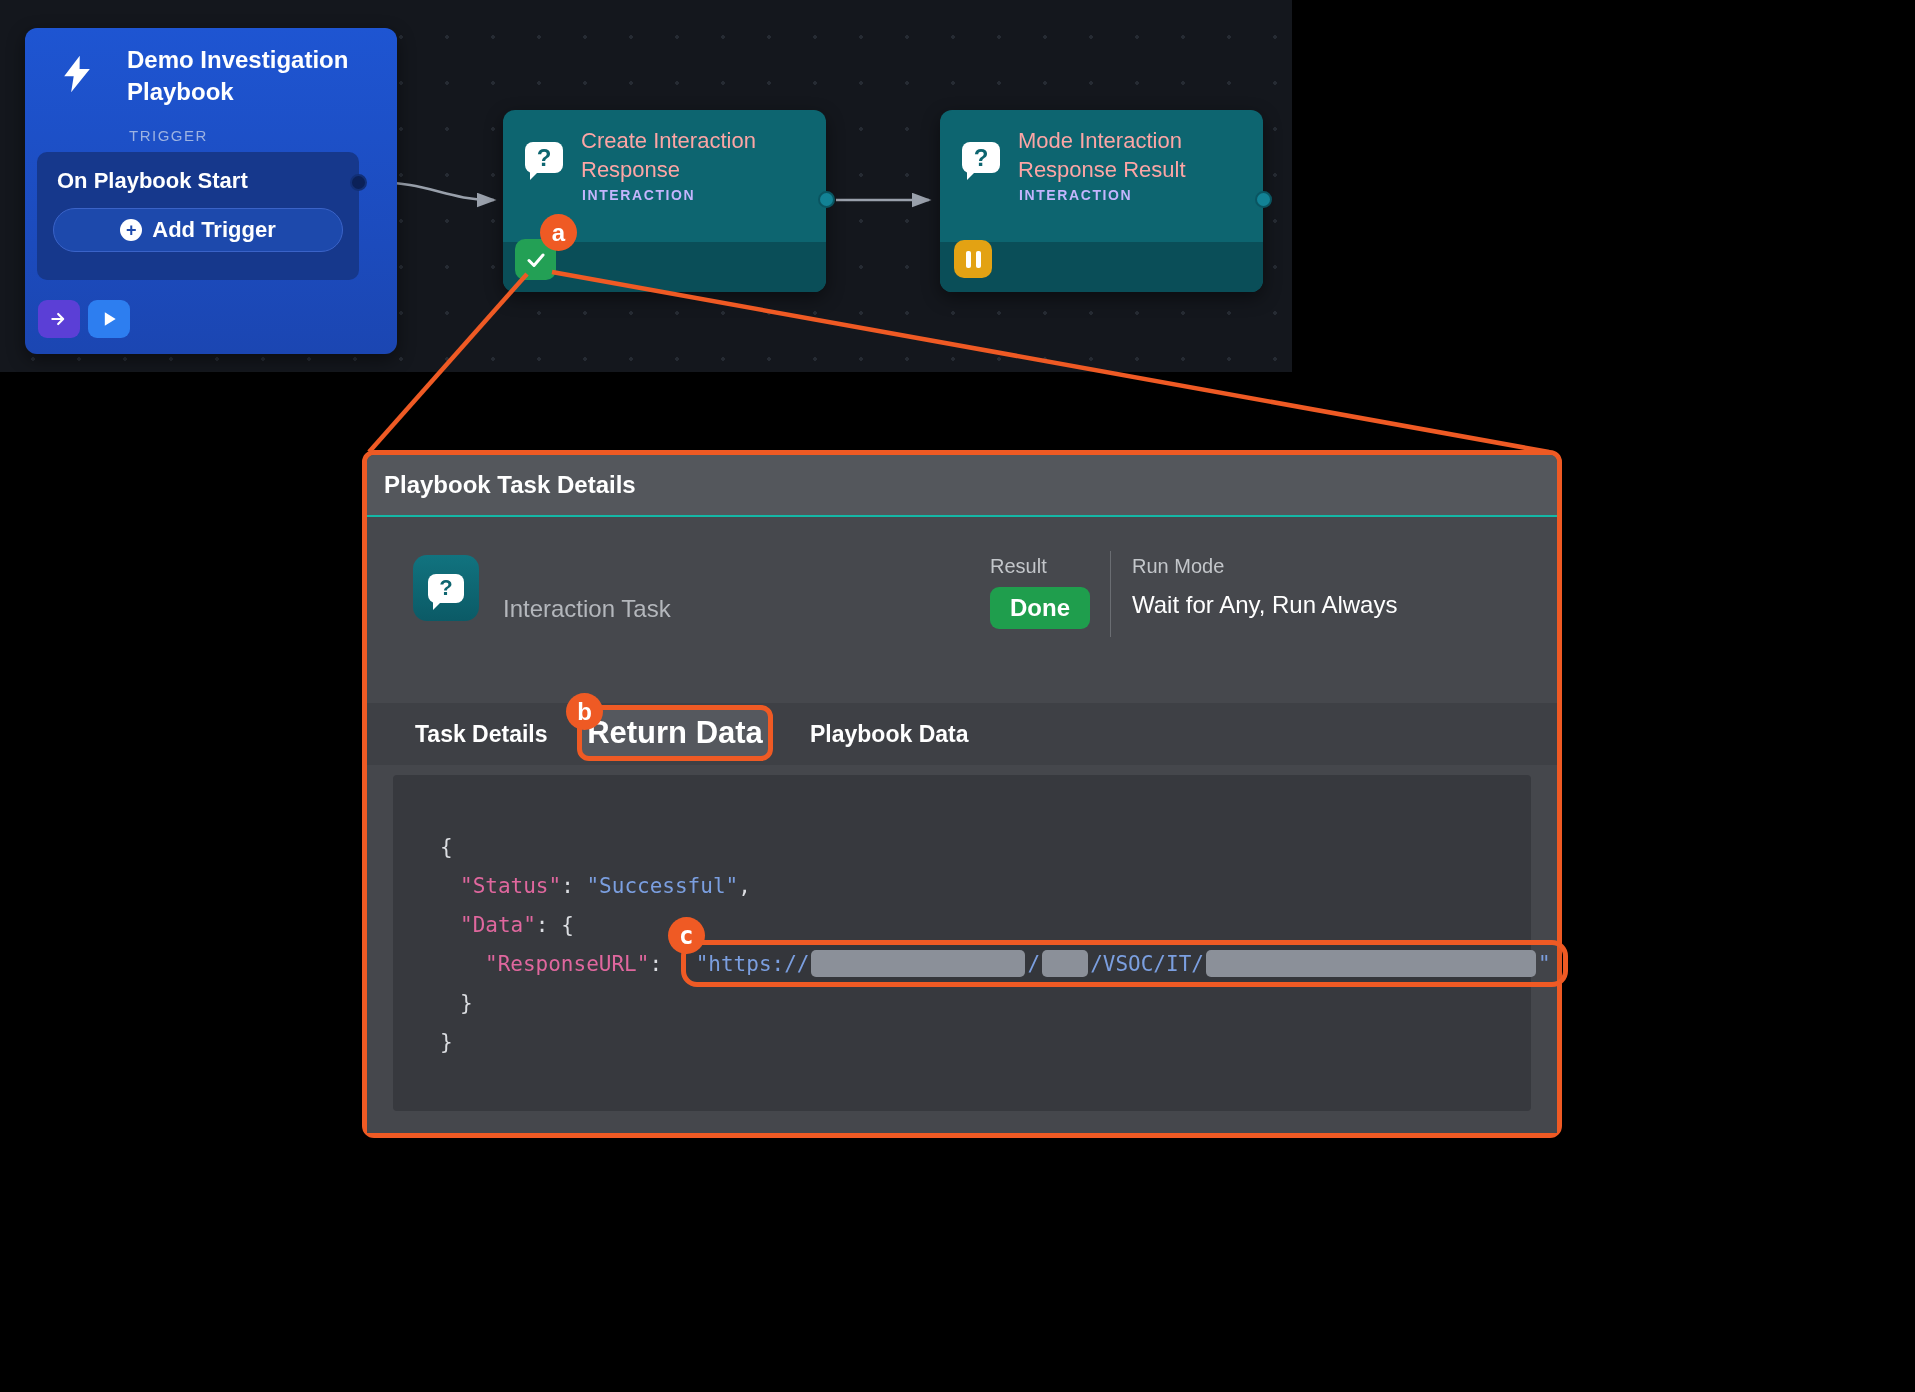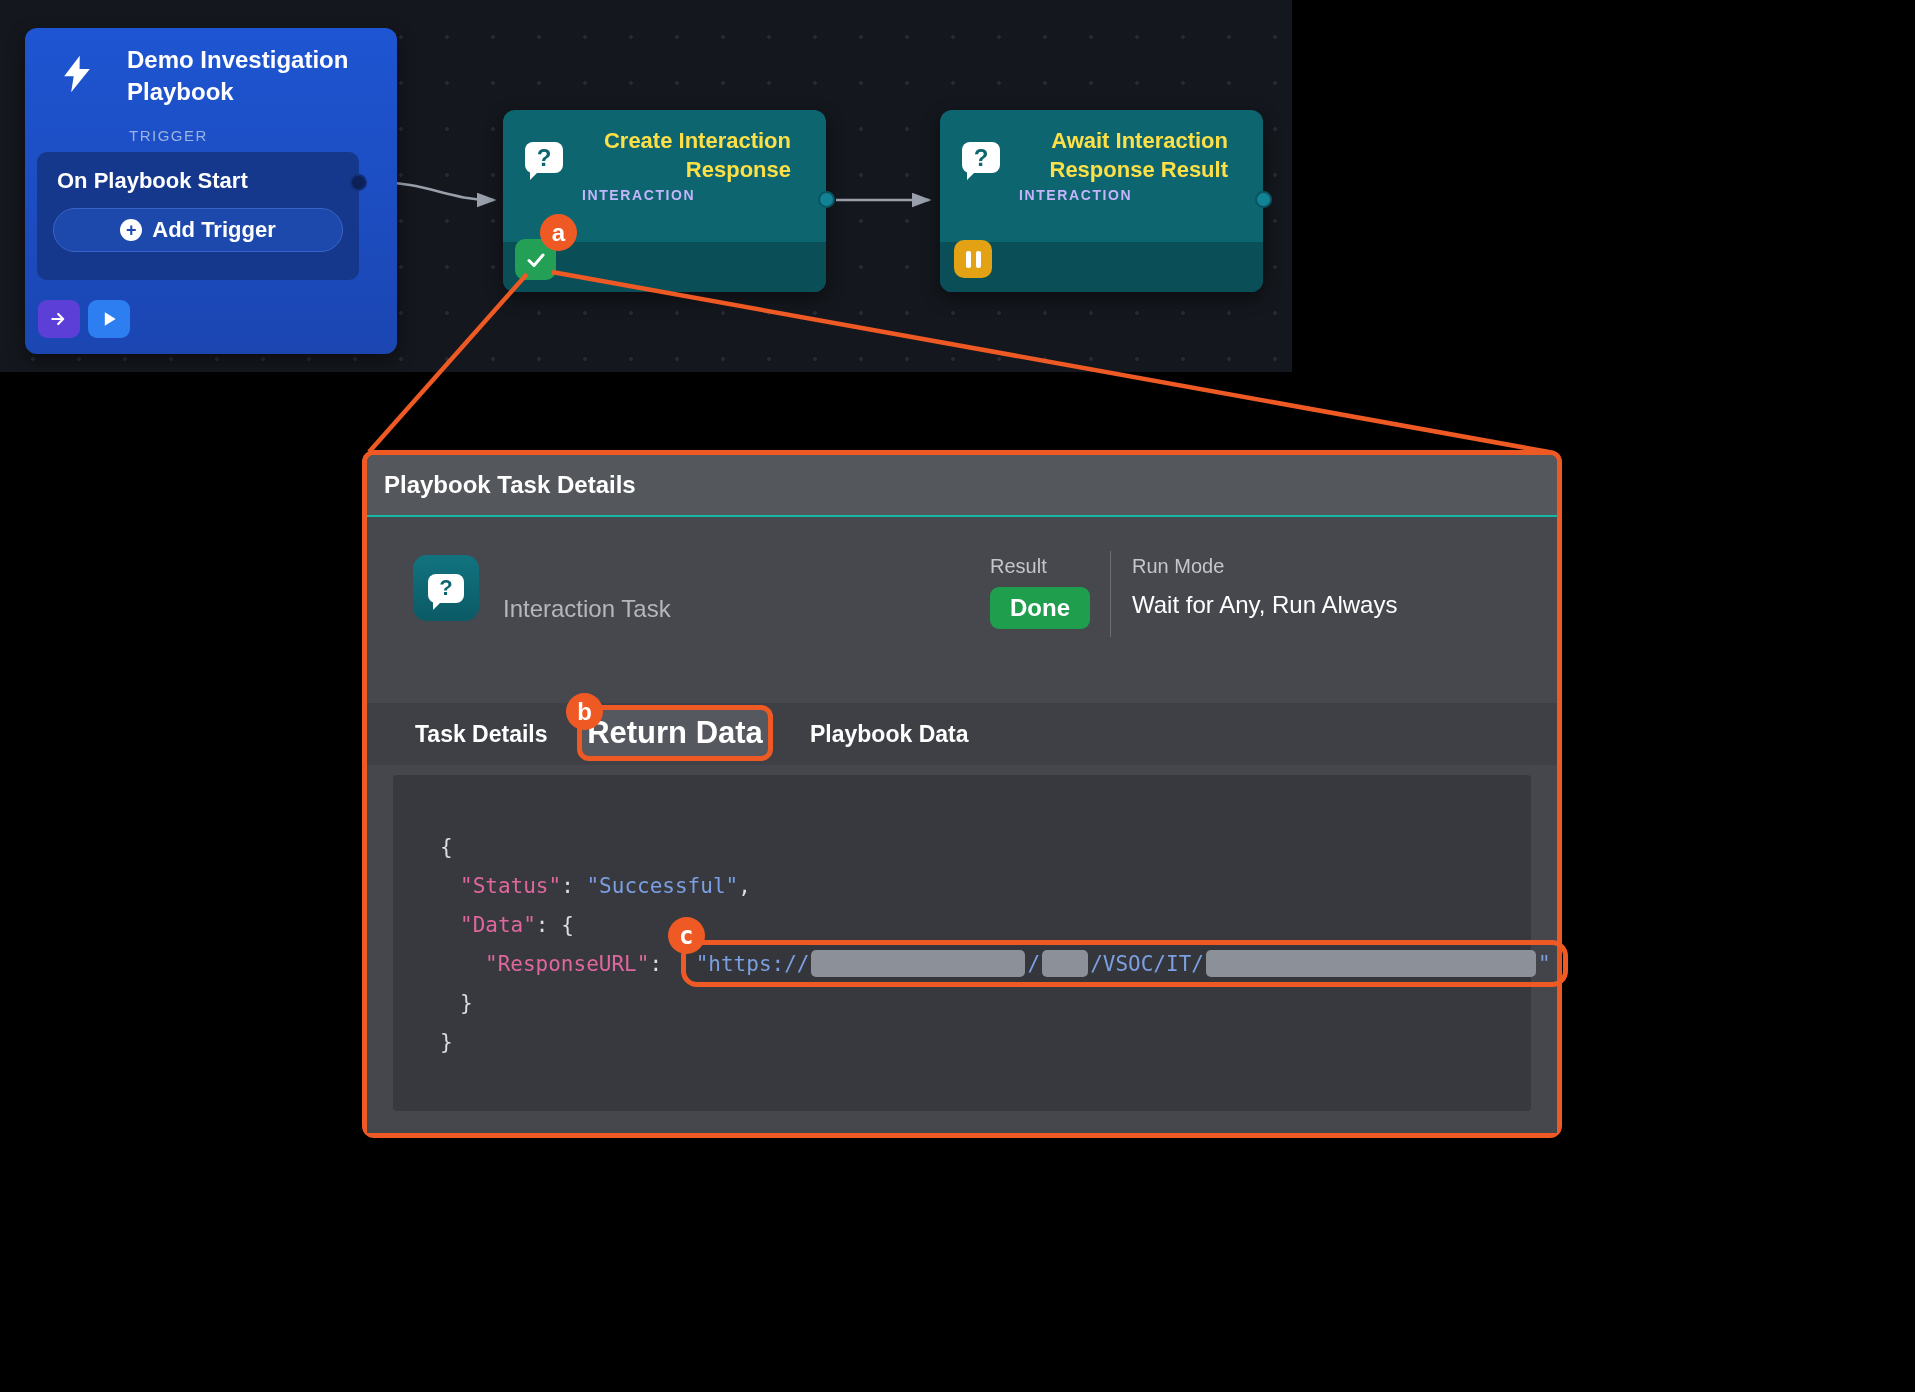--- a/index.html
+++ b/index.html
@@ -59,8 +59,8 @@
     color:#0d6570; font-size:24px; font-weight:bold; }
   .bubble:after { content:""; position:absolute; left:5px; bottom:-7px;
     border:5px solid transparent; border-top-color:#fff; border-left-color:#fff; }
-  .int-title { position:absolute; left:78px; top:17px; width:210px; color:#fde047;
-    font-size:22px; font-weight:bold; line-height:1.3;text-align:right; }
+  .int-title { position:absolute; left:78px; top:17px; width:210px; color:#fca5a5;
+    font-size:22px; font-weight:normal; line-height:1.3; }
   .int-type { position:absolute; left:79px; top:77px; color:#c4b5fd; font-size:14px;
     font-weight:bold; letter-spacing:1.6px; }
   .port-teal { left:315px; top:81px; width:17px; height:17px; background:#128295; border:2px solid #0a5561; }

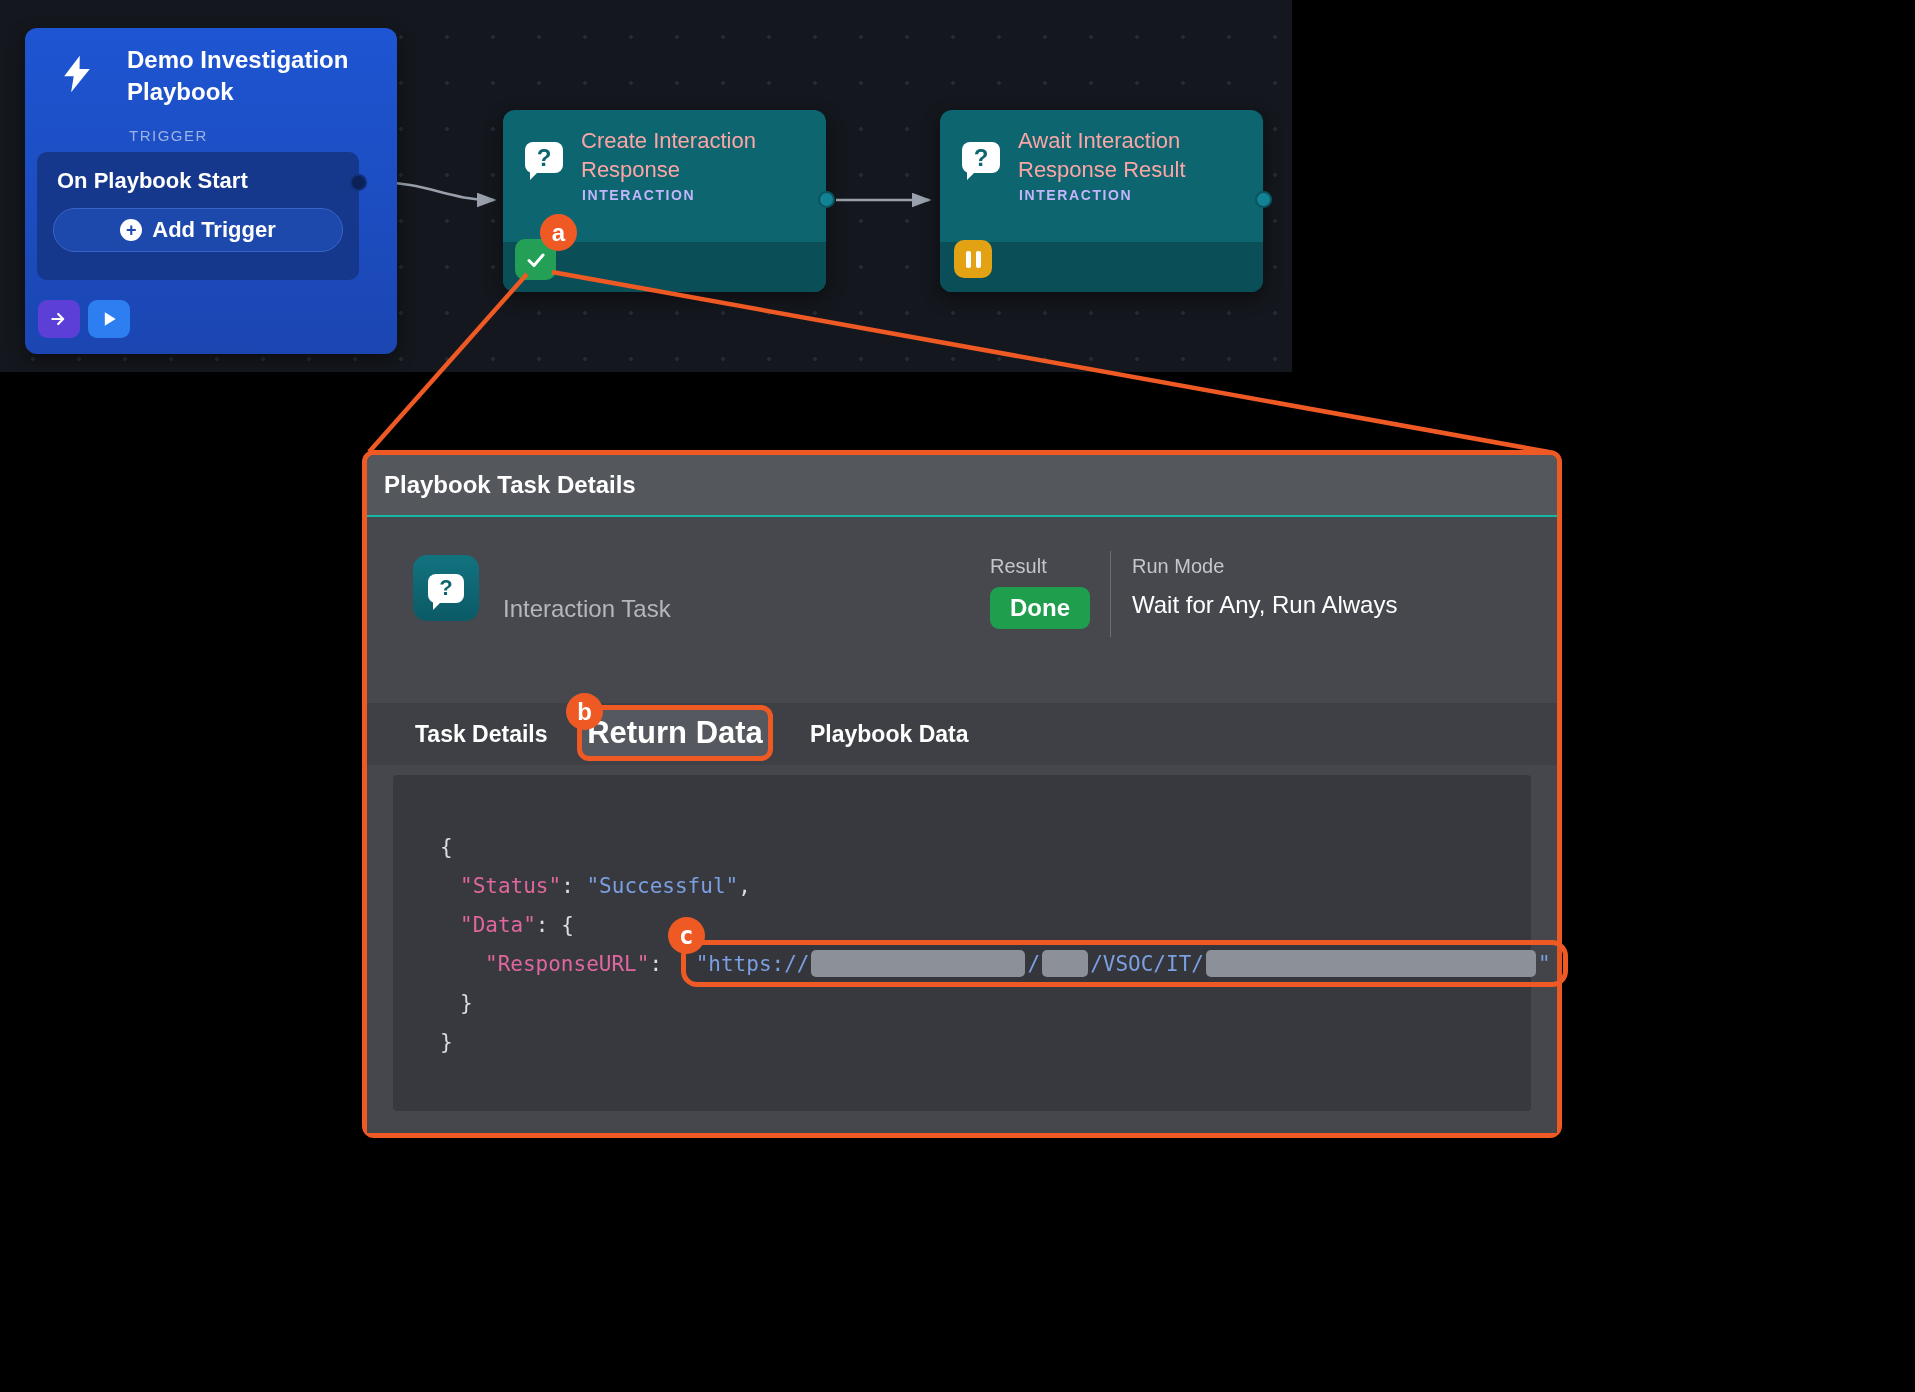--- a/index.html
+++ b/index.html
@@ -194,7 +194,7 @@
       <div class="chat-icon">
           <div class="bubble">?</div>
         </div>
-      <div class="int-title">Await Interaction Response Result</div>
+      <div class="int-title">Mode Interaction Response Result</div>
       <div class="int-type">INTERACTION</div>
       <span class="port port-teal"></span>
       <div class="status-chip pause-chip">

